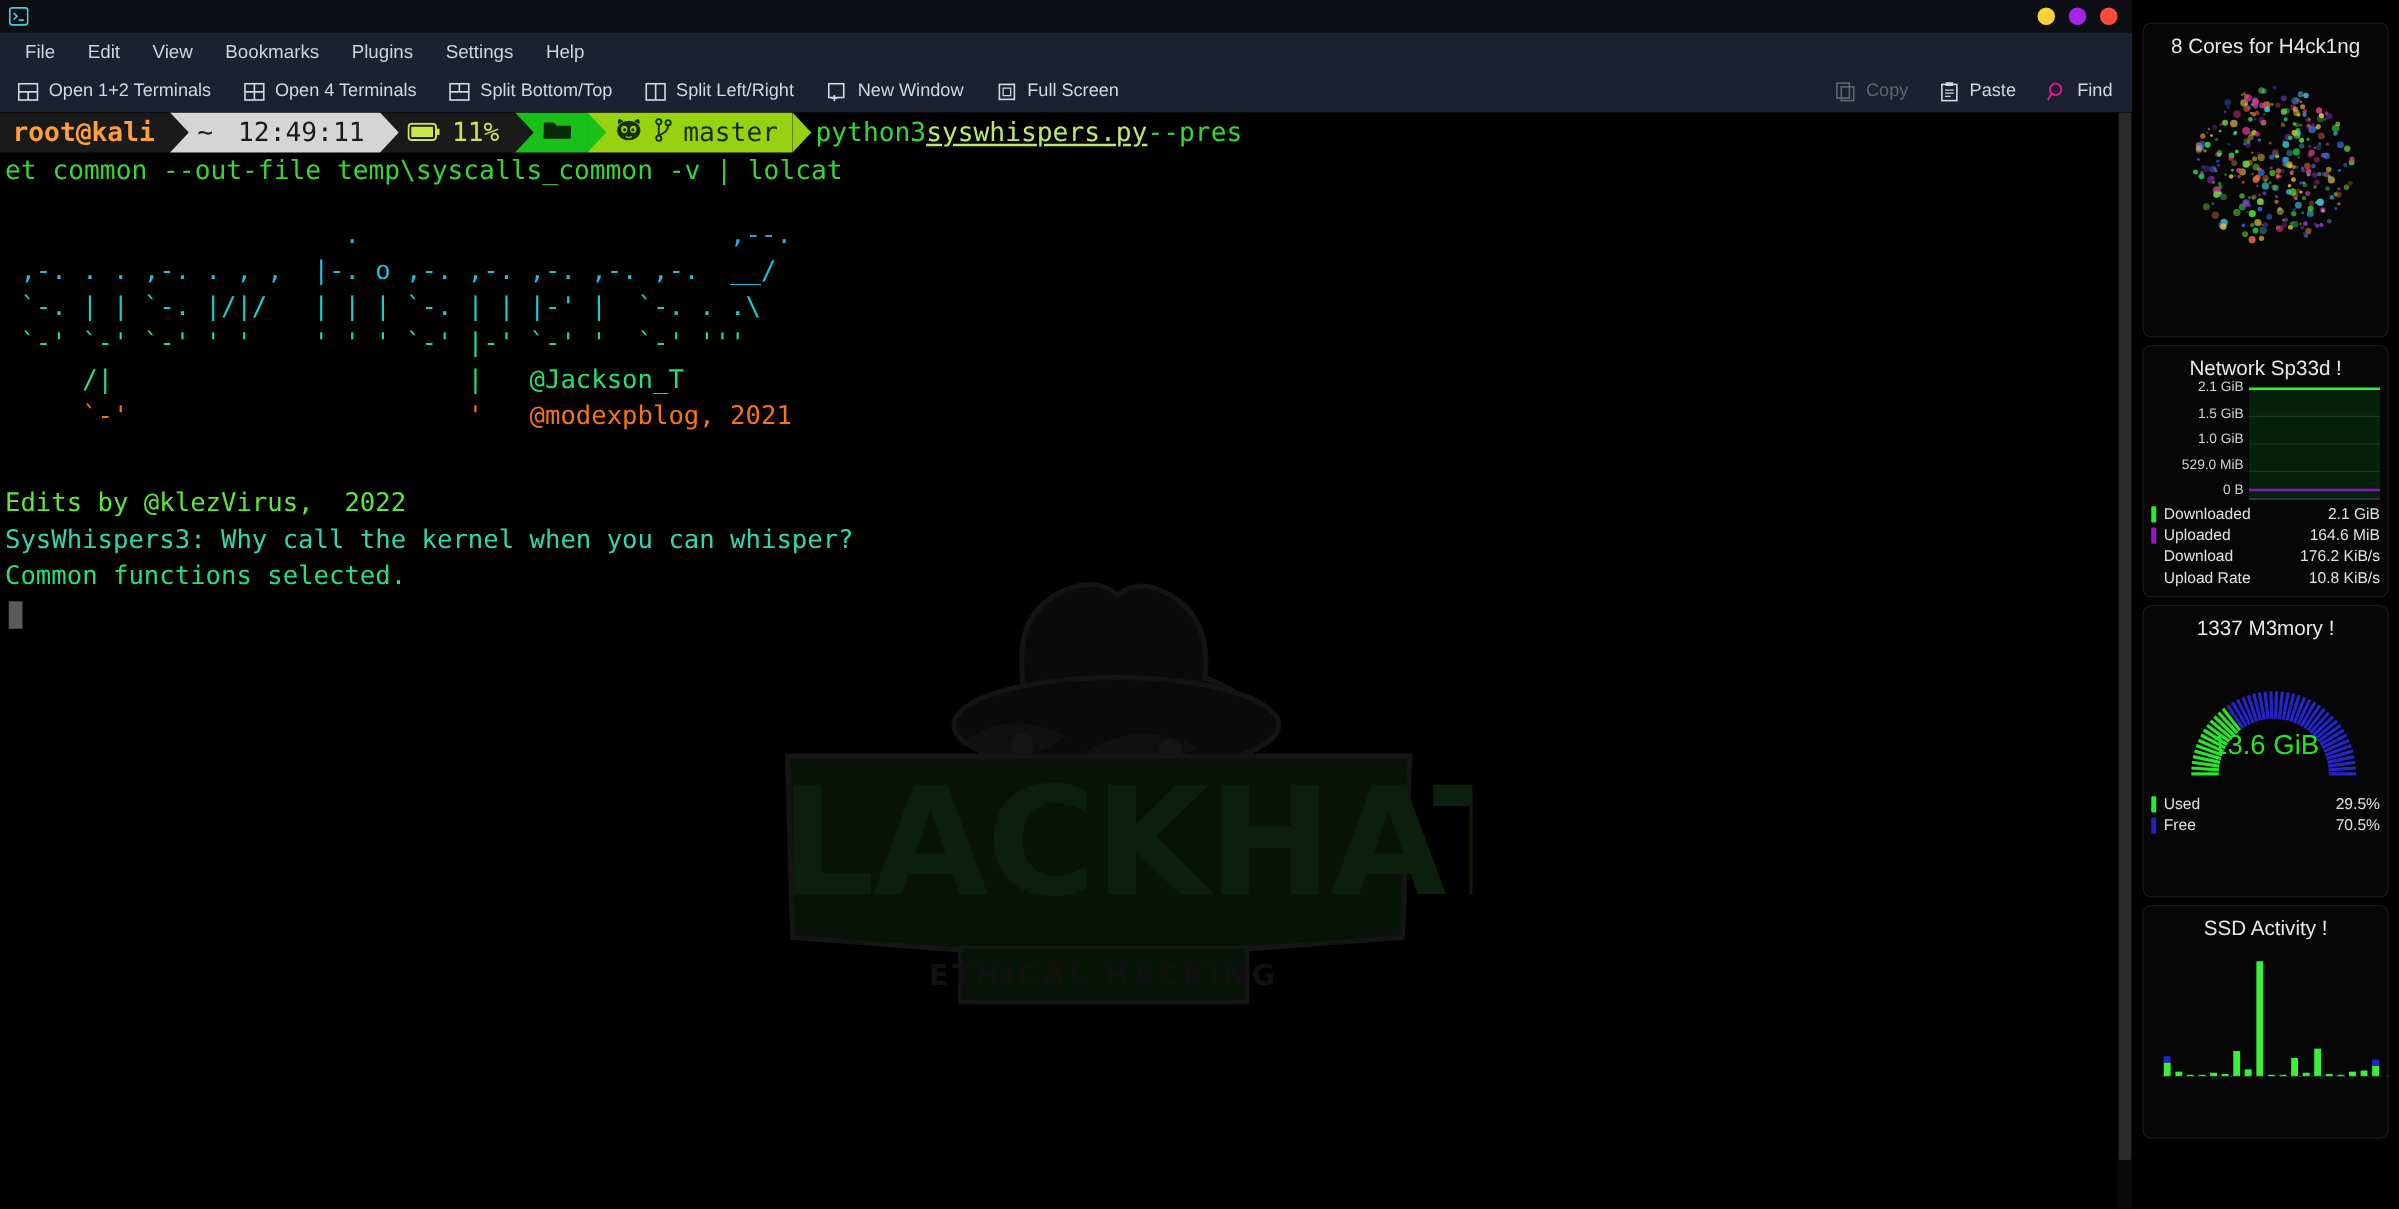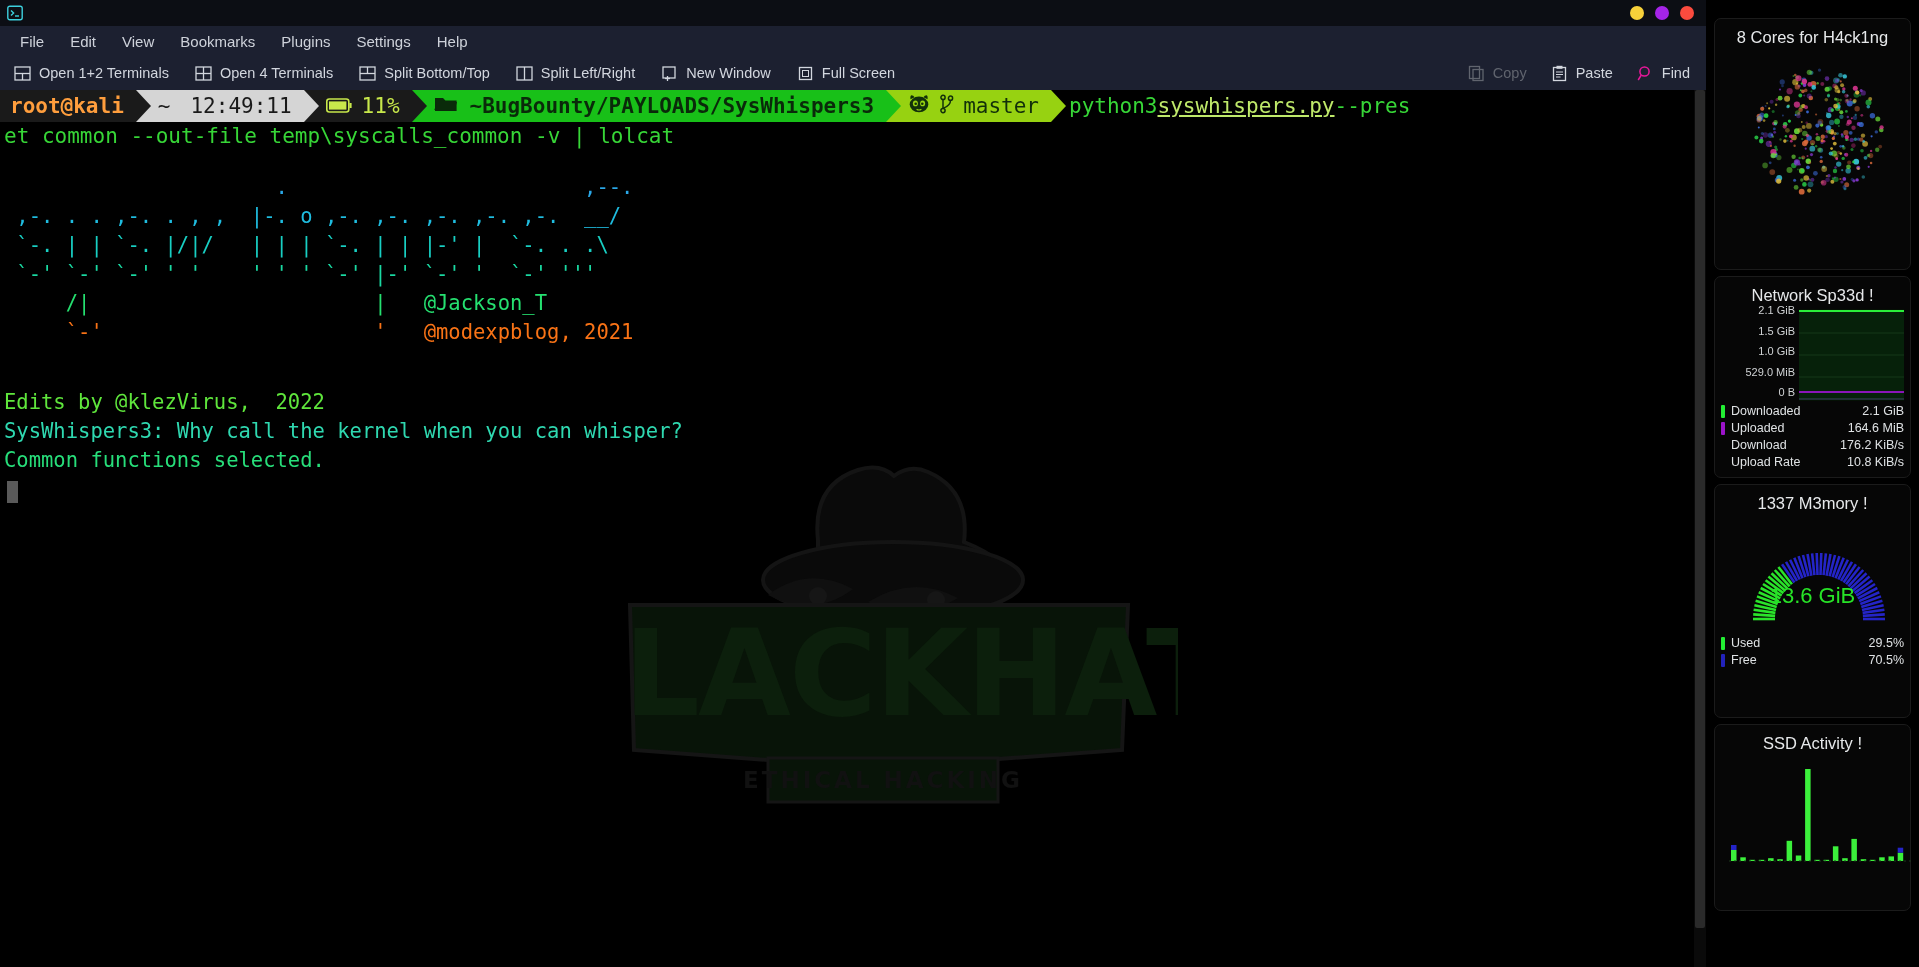--- a/index.html
+++ b/index.html
@@ -308,7 +308,6 @@
               <path d="M3 7 h20 l-2.6 8 h-20z" fill="#0a2a0a"></path>
             </svg>
         </span>
-        <span>~BugBounty/PAYLOADS/SysWhispers3</span>
         <svg class="arrow" viewBox="0 0 15 32" preserveAspectRatio="none">
             <polygon points="0,0 15,16 0,32" fill="#18c018"></polygon>
           </svg>

